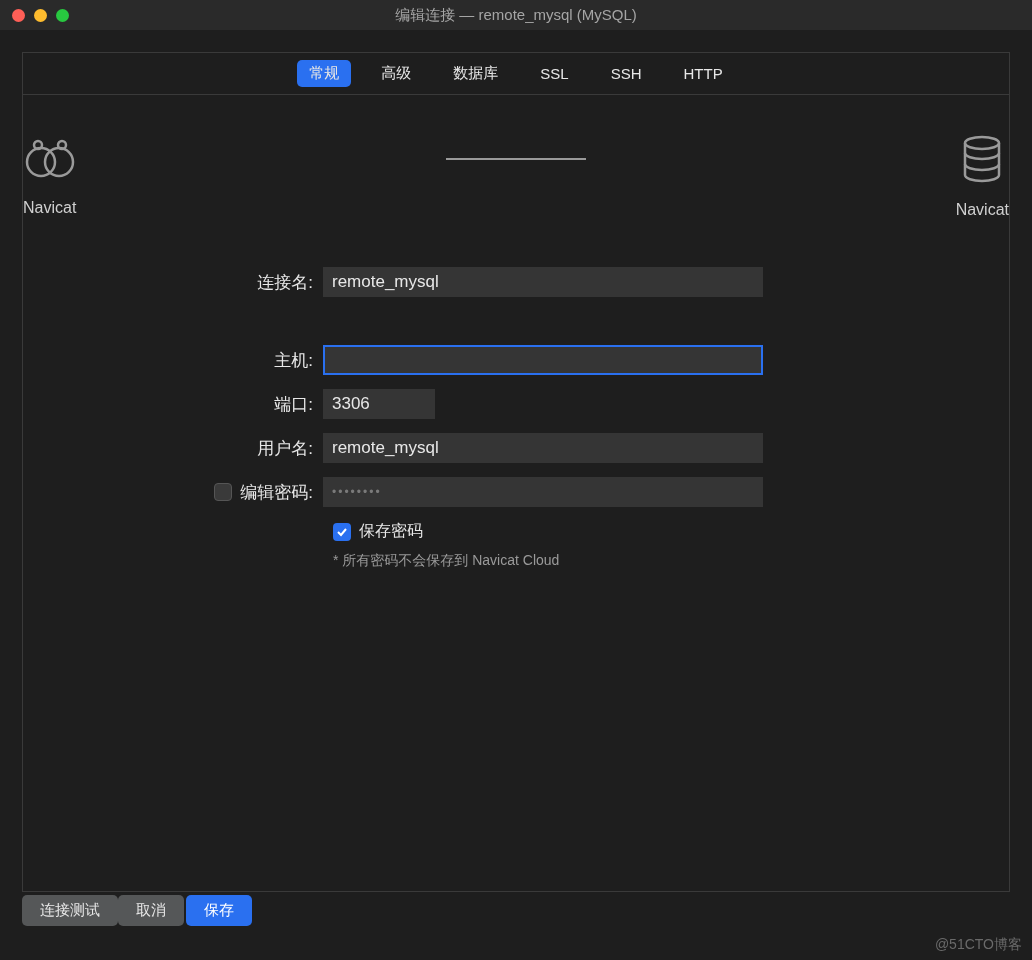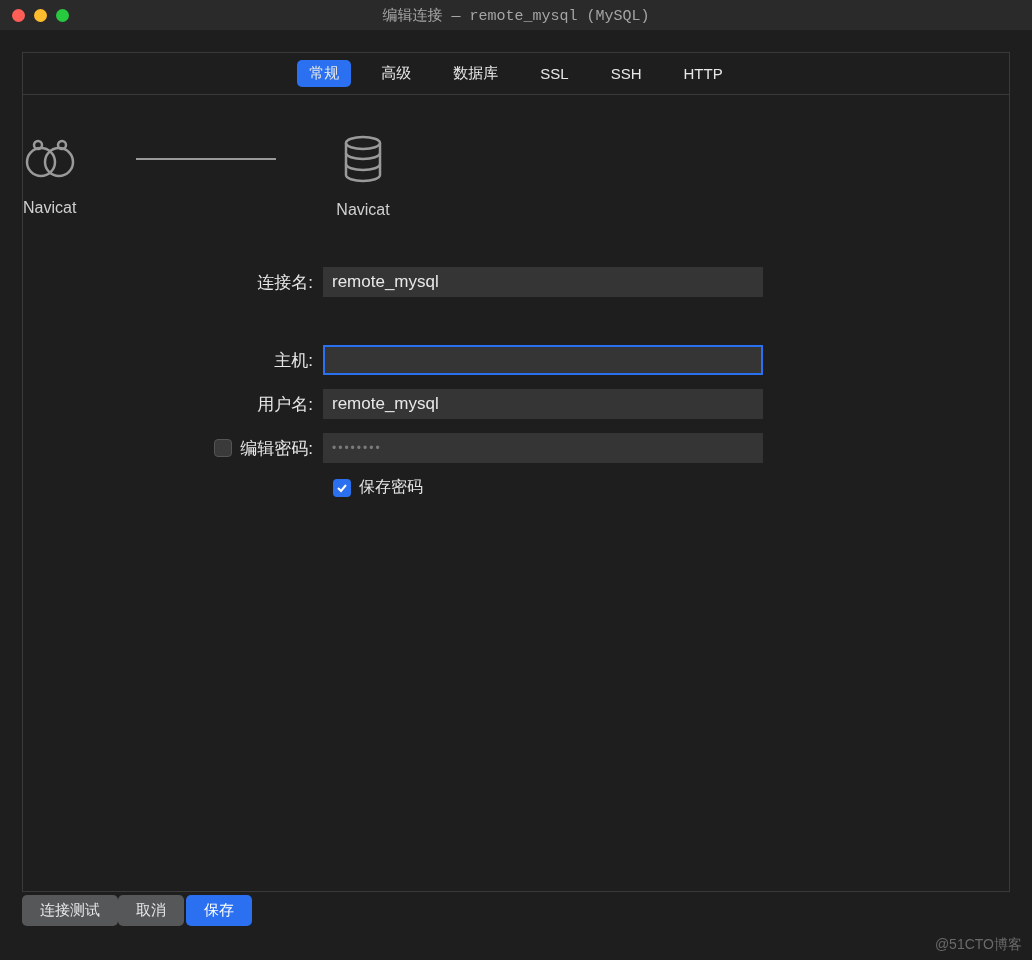--- a/index.html
+++ b/index.html
@@ -38,7 +38,6 @@
       font-size: 15px;
       color: #a5a5a5;
       pointer-events: none;
-      font-family: Liberation Mono, monospace;
     }
     .main-panel {
       margin: 22px 22px 10px 22px;

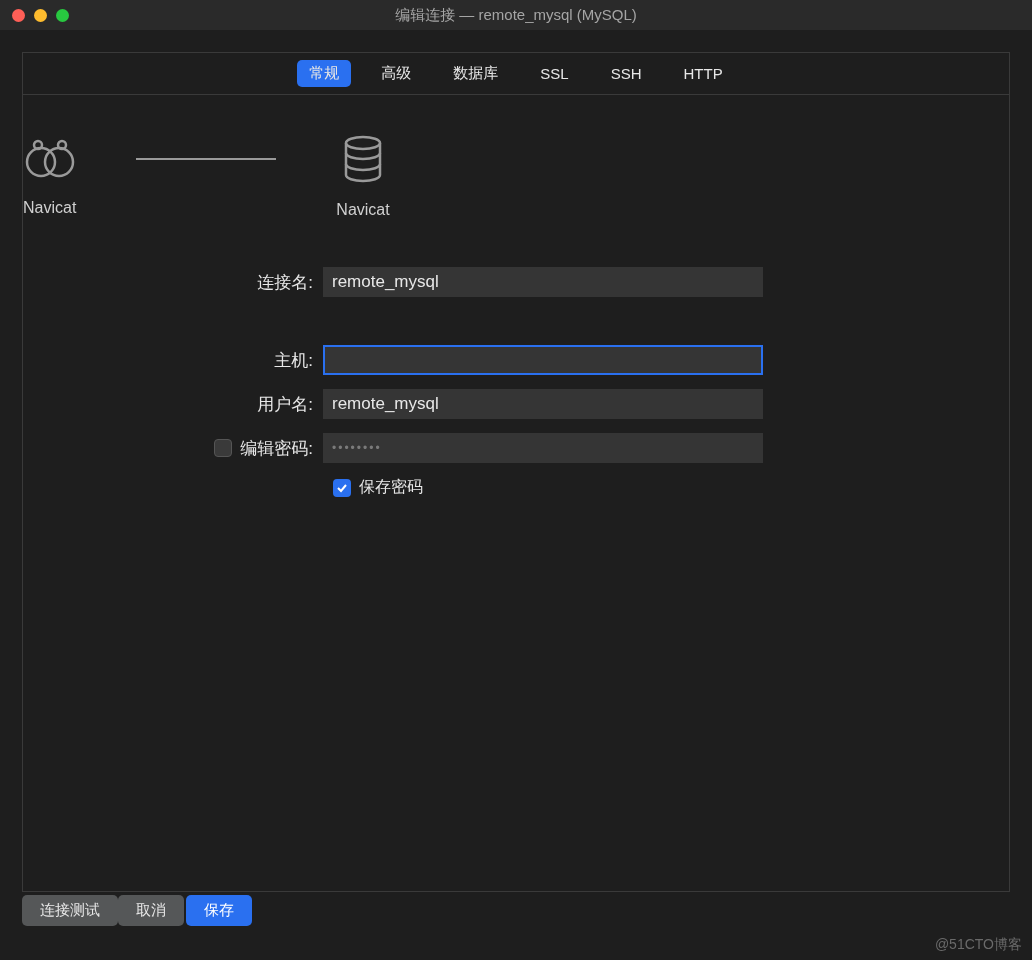--- a/index.html
+++ b/index.html
@@ -63,7 +63,7 @@
     .tab.active { background: #2a70f0; color: #e5e5e5; }
     .diagram {
       display: flex;
-      justify-content: flex-start;
+      justify-content: space-between;
       align-items: center;
       gap: 60px;
       padding: 40px 0 18px 0;

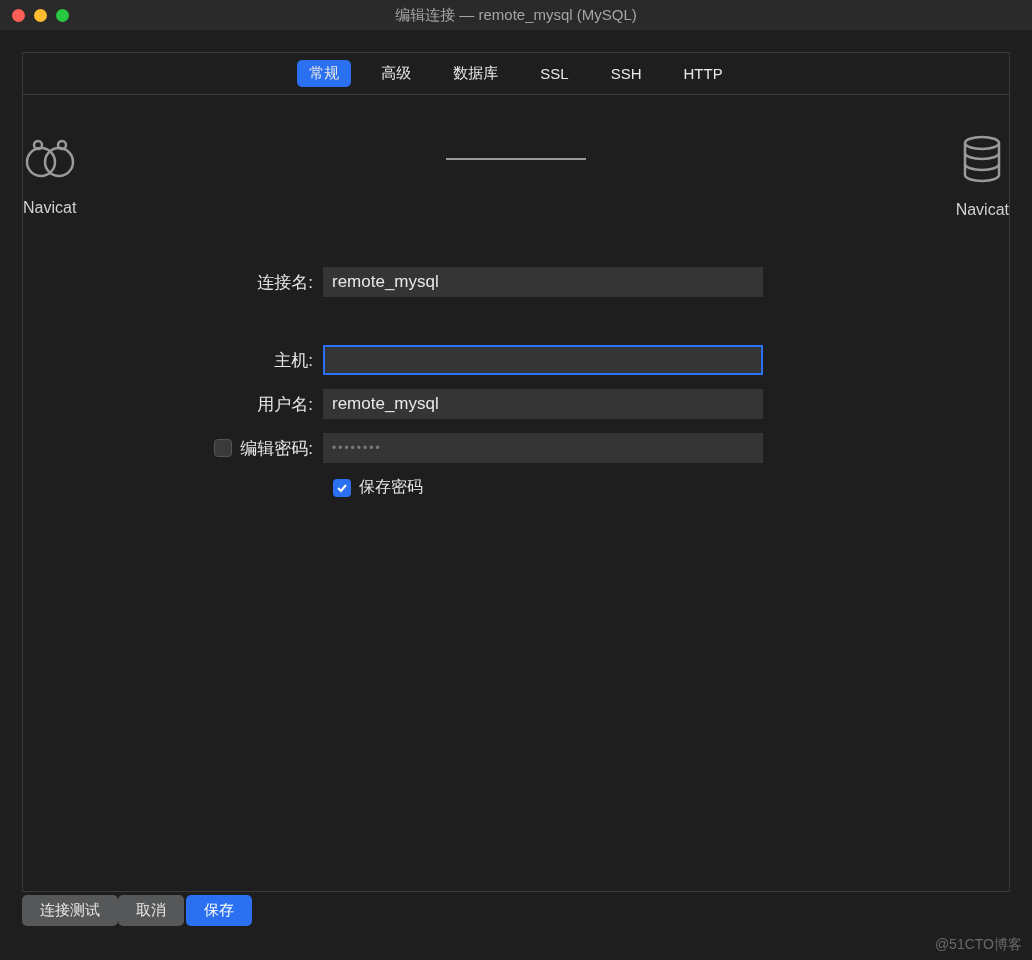--- a/index.html
+++ b/index.html
@@ -205,6 +205,10 @@
       <input class="form-input focused" value="" style="">
     </div>
 
+    <div class="form-row">
+      <div class="form-label">端口:</div>
+      <input class="form-input short" value="3306" style="">
+    </div>
 
     <div class="form-row">
       <div class="form-label">用户名:</div>

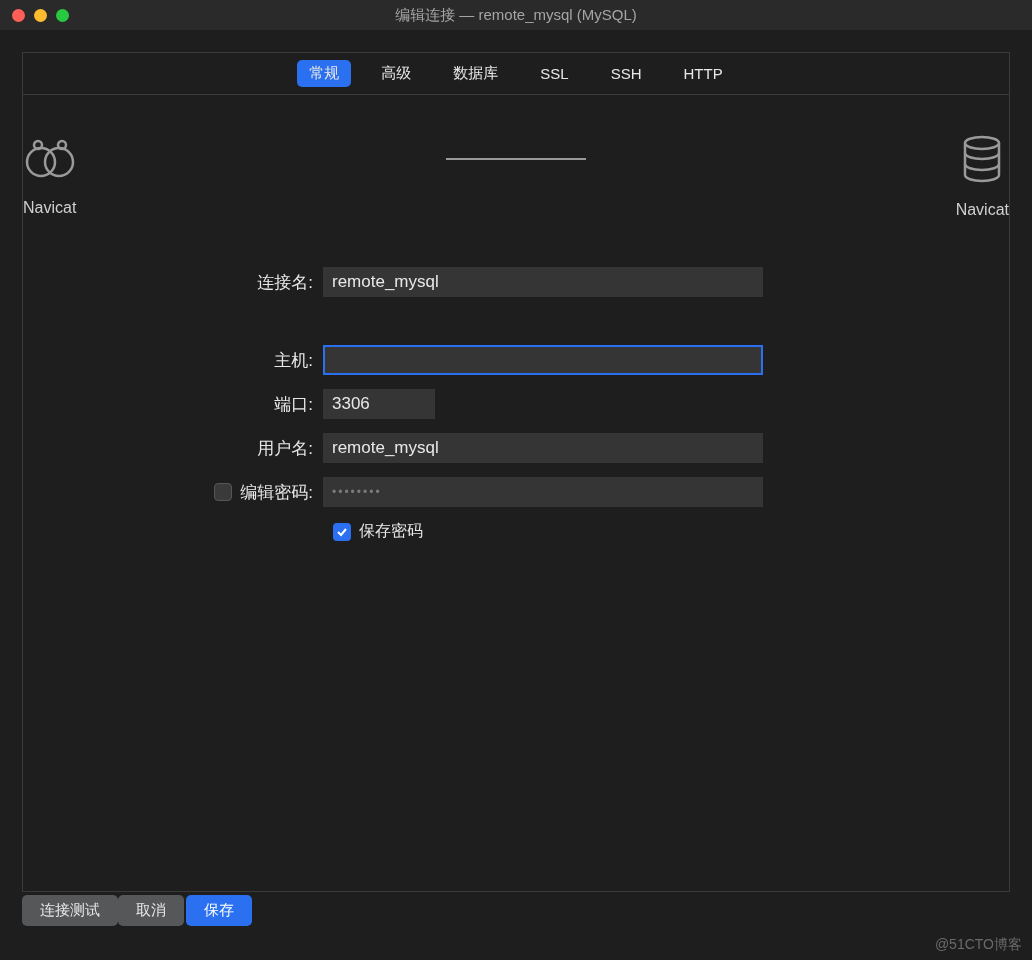--- a/index.html
+++ b/index.html
@@ -234,6 +234,7 @@
       <span style="font-size:16px;">保存密码</span>
     </div>
 
+    <div class="hint">* 所有密码不会保存到 Navicat Cloud</div>
   </div>
 </div>
 

